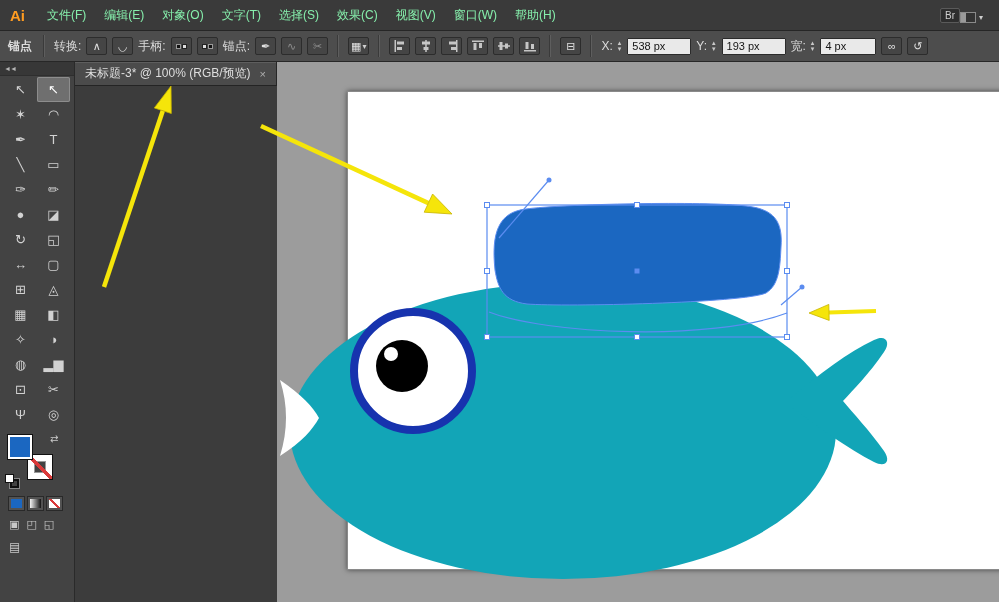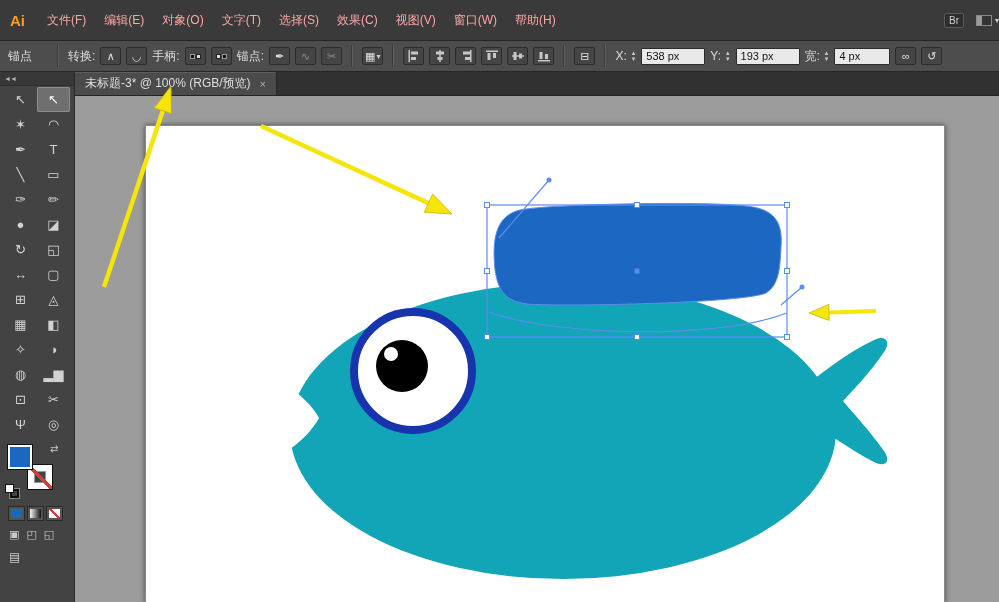--- a/index.html
+++ b/index.html
@@ -7,7 +7,7 @@
   body{font-family:"Liberation Sans","DejaVu Sans",sans-serif;background:#3c3c3c;position:relative}
 
   
-  .menubar{height:41px;background:#3a3a3a;border-bottom:1px solid #262626;display:flex;align-items:center}
+  .menubar{height:31px;background:#3a3a3a;border-bottom:1px solid #262626;display:flex;align-items:center}
   .logo{color:#ff9c21;font-weight:bold;font-size:15px;padding:0 13px 0 10px}
   .menu-item{color:#fca5a5;font-size:12px;padding:0 9px;line-height:31px;cursor:default}
   .menubar-right{margin-left:auto;display:flex;align-items:center;gap:12px;}

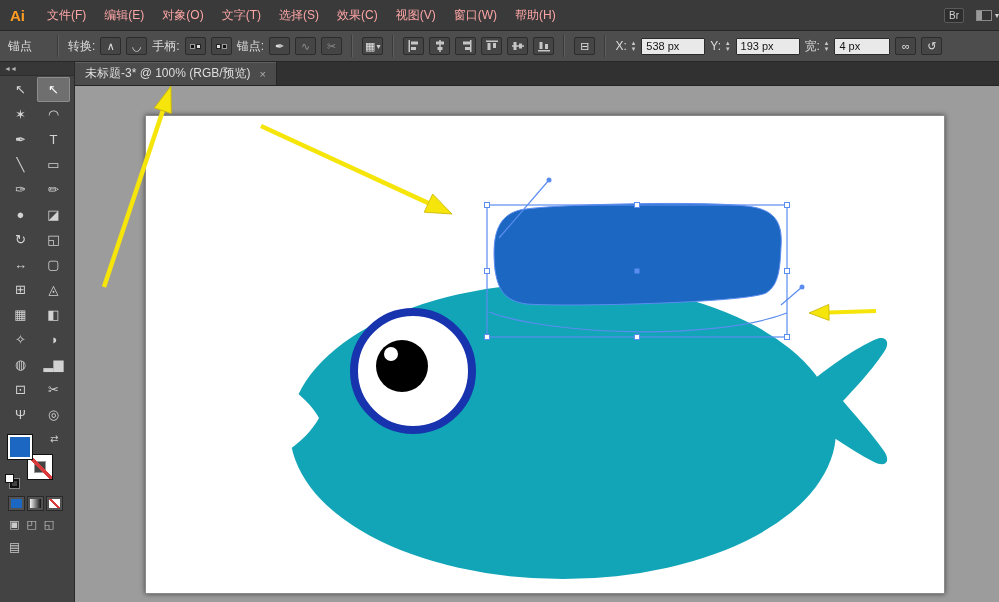--- a/index.html
+++ b/index.html
@@ -9,7 +9,7 @@
   
   .menubar{height:31px;background:#3a3a3a;border-bottom:1px solid #262626;display:flex;align-items:center}
   .logo{color:#ff9c21;font-weight:bold;font-size:15px;padding:0 13px 0 10px}
-  .menu-item{color:#fca5a5;font-size:12px;padding:0 9px;line-height:31px;cursor:default}
+  .menu-item{color:#86efac;font-size:12px;padding:0 9px;line-height:31px;cursor:default}
   .menubar-right{margin-left:auto;display:flex;align-items:center;gap:12px;}
   .br-btn{color:#cfcfcf;font-size:10px;border:1px solid #5a5a5a;background:#2e2e2e;padding:1px 4px;border-radius:2px}
   .ws-btn{display:flex;align-items:center;gap:3px;color:#cfcfcf}

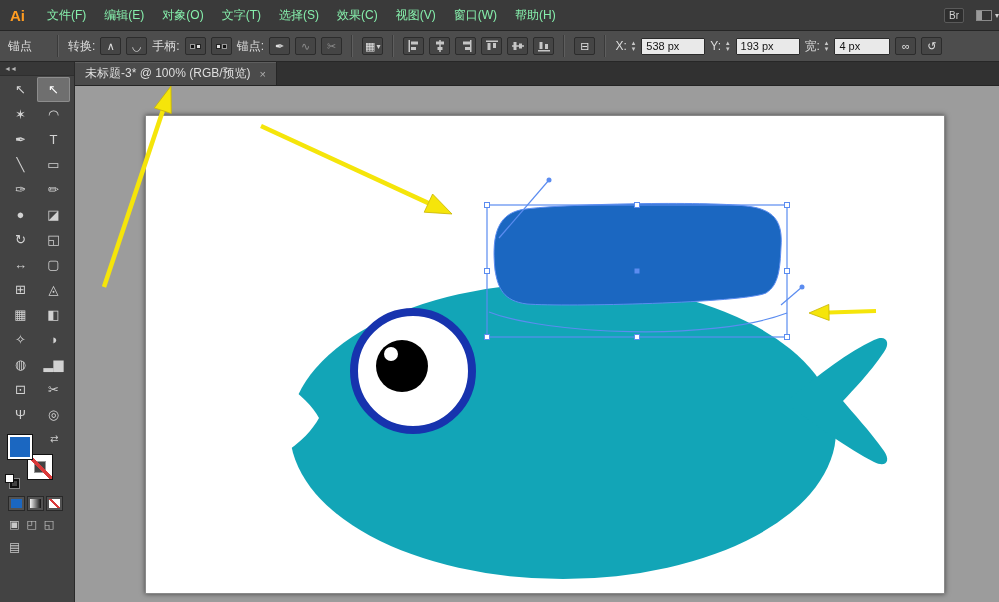--- a/index.html
+++ b/index.html
@@ -10,7 +10,7 @@
   .menubar{height:31px;background:#3a3a3a;border-bottom:1px solid #262626;display:flex;align-items:center}
   .logo{color:#ff9c21;font-weight:bold;font-size:15px;padding:0 13px 0 10px}
   .menu-item{color:#86efac;font-size:12px;padding:0 9px;line-height:31px;cursor:default}
-  .menubar-right{margin-left:auto;display:flex;align-items:center;gap:12px;}
+  .menubar-right{margin-left:auto;display:flex;align-items:flex-end;padding-right:16px}
   .br-btn{color:#cfcfcf;font-size:10px;border:1px solid #5a5a5a;background:#2e2e2e;padding:1px 4px;border-radius:2px}
   .ws-btn{display:flex;align-items:center;gap:3px;color:#cfcfcf}
   .ws-ico{width:16px;height:11px;border:1px solid #8a8a8a;background:linear-gradient(90deg,#9a9a9a 35%,#333 35%)}

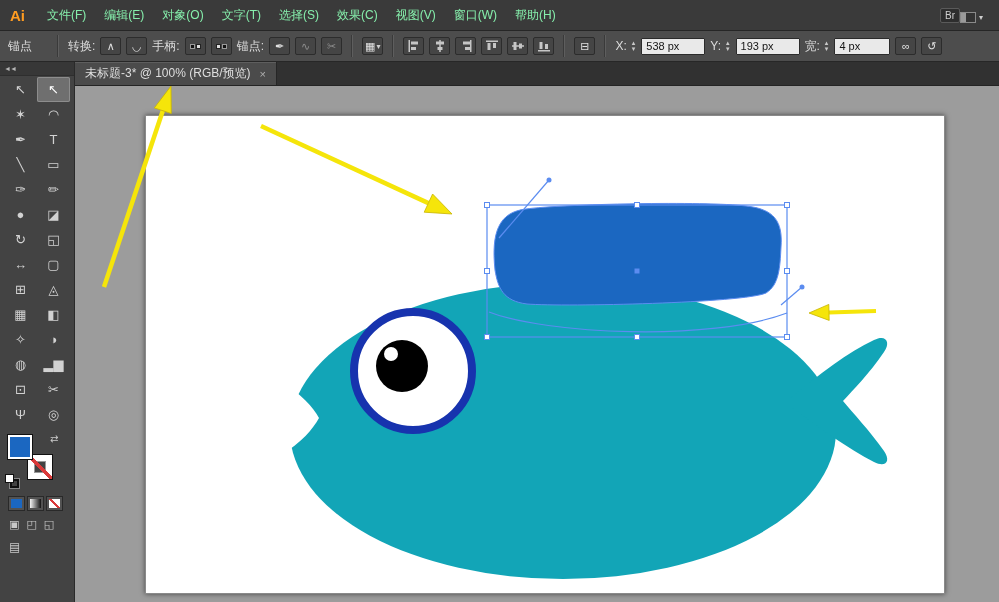--- a/index.html
+++ b/index.html
@@ -19,7 +19,7 @@
   
   .controlbar{height:31px;background:#4d4d4d;border-bottom:1px solid #272727;display:flex;align-items:center;font-size:12px;color:#ddd;gap:5px;padding:0 8px;white-space:nowrap}
   .cb-label{color:#ddd}
-  .cb-label.strong{font-weight:normal;margin-right:16px}
+  .cb-label.strong{font-weight:bold;margin-right:2px}
   .cb-sep{width:0;height:22px;border-left:1px solid #3a3a3a;border-right:1px solid #5e5e5e;margin:0 4px}
   .cb-btn{min-width:21px;height:18px;background:#454545;border:1px solid #2c2c2c;border-radius:2px;color:#e0e0e0;display:inline-flex;align-items:center;justify-content:center;font-size:10px;gap:1px;padding:0 2px}
   .cb-btn.dim{color:#8b8b8b}

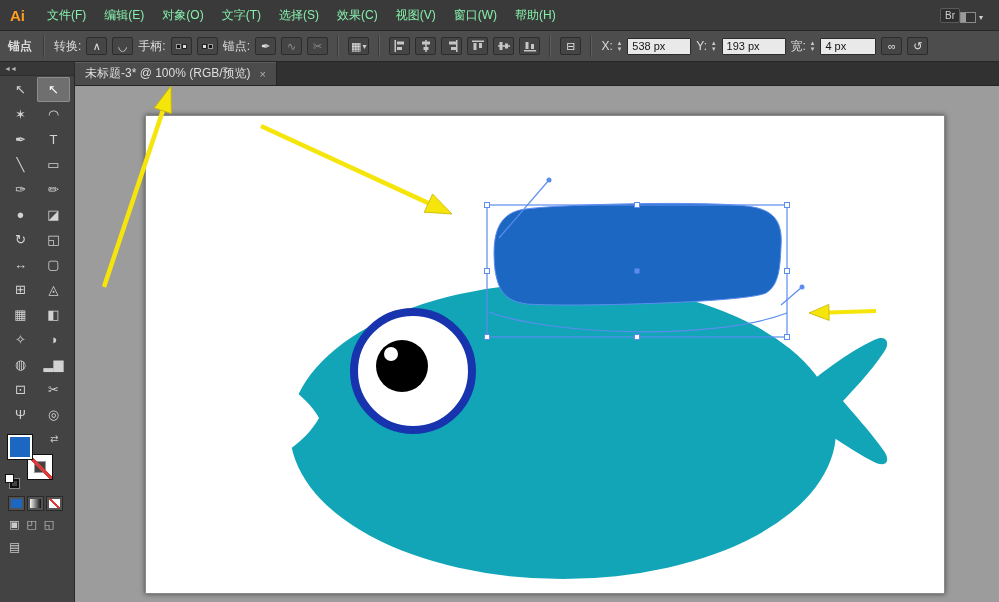--- a/index.html
+++ b/index.html
@@ -63,7 +63,7 @@
   .screen-mode{padding:9px 0 0 9px;color:#c9c9c9;font-size:12px}
 
   
-  .canvas-col{flex:1;display:flex;flex-direction:column;min-width:0}
+  .canvas-col{flex:1;display:flex;min-width:0}
   .tabbar{height:24px;background:#313131;border-bottom:1px solid #242424;display:flex;align-items:stretch}
   .tab{background:#4b4b4b;color:#dedede;font-size:12px;display:flex;align-items:center;padding:0 10px;gap:9px;border-right:1px solid #262626;box-shadow:inset 0 1px 0 #5e5e5e}
   .tab-close{color:#b0b0b0;font-size:11px}

